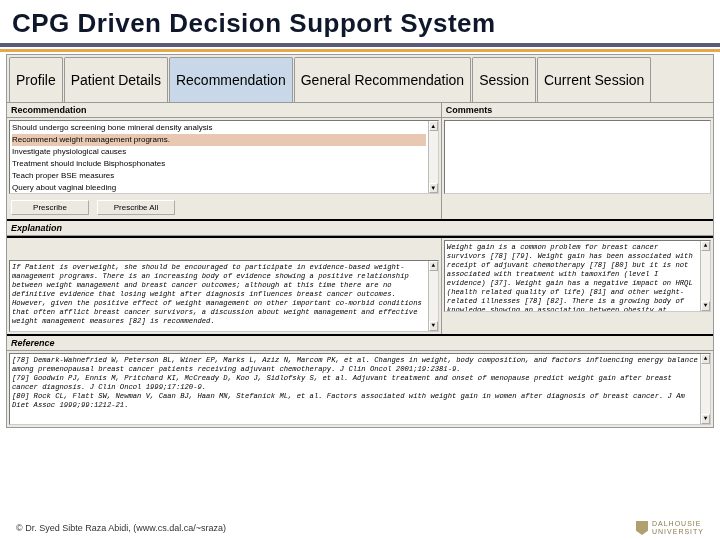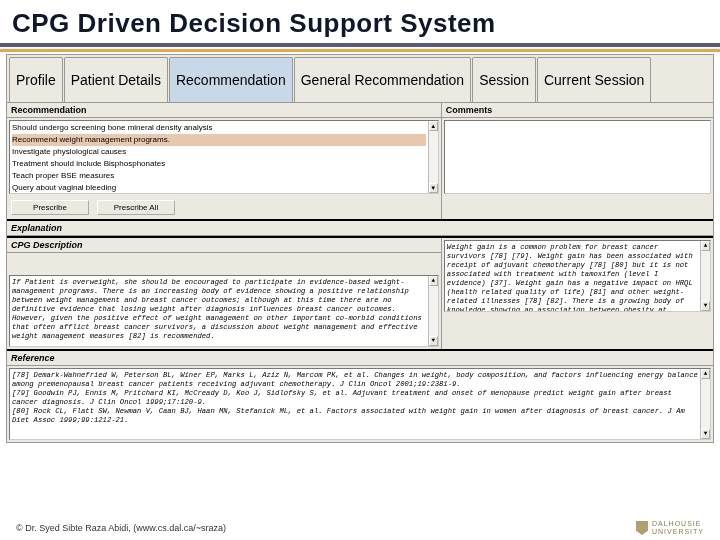--- a/index.html
+++ b/index.html
@@ -213,7 +213,6 @@
 
   <div class="row panel">
     <div class="col-left">
-      <div class="section-header">CPG Description</div>
       <div class="textarea-box cpg-box">
         <span>If Patient is overweight, she should be encouraged to participate in evidence-based weight-management programs. There is an increasing body of evidence showing a positive relationship between weight management and breast cancer outcomes; although at this time there are no definitive evidence that losing weight after diagnosis influences breast cancer outcomes. However, given the positive effect of weight management on other important co-morbid conditions that often afflict breast cancer survivors, a discussion about weight management and effective weight management measures [82] is recommended.</span>
         <div class="scrollbar">

